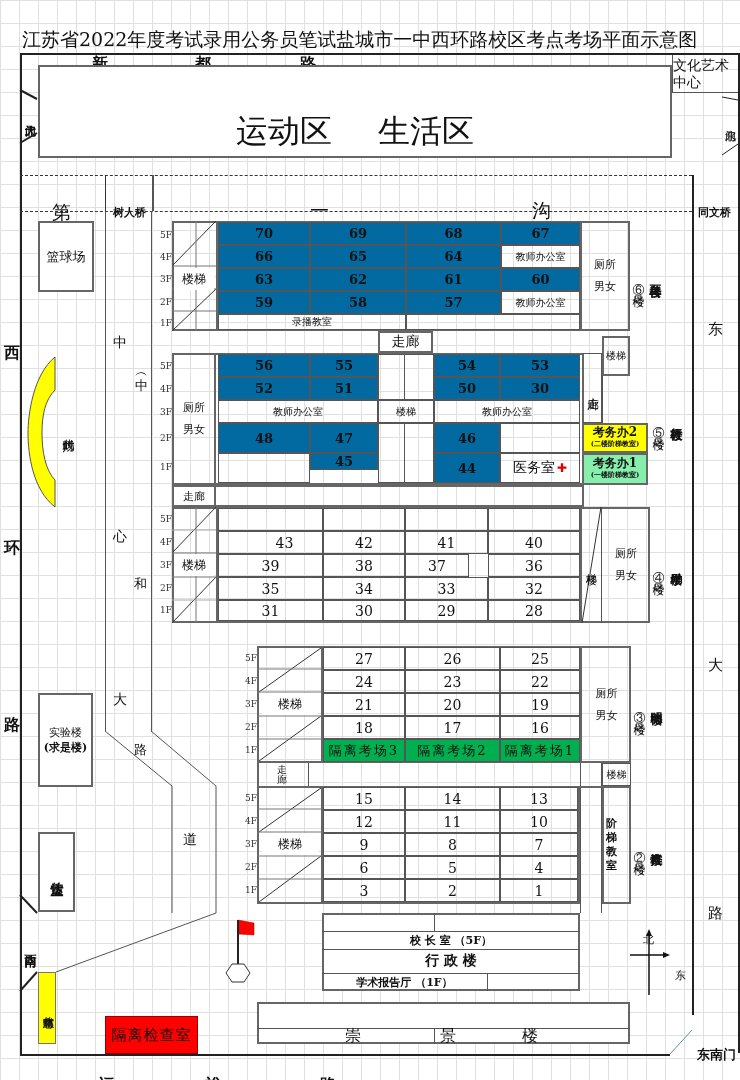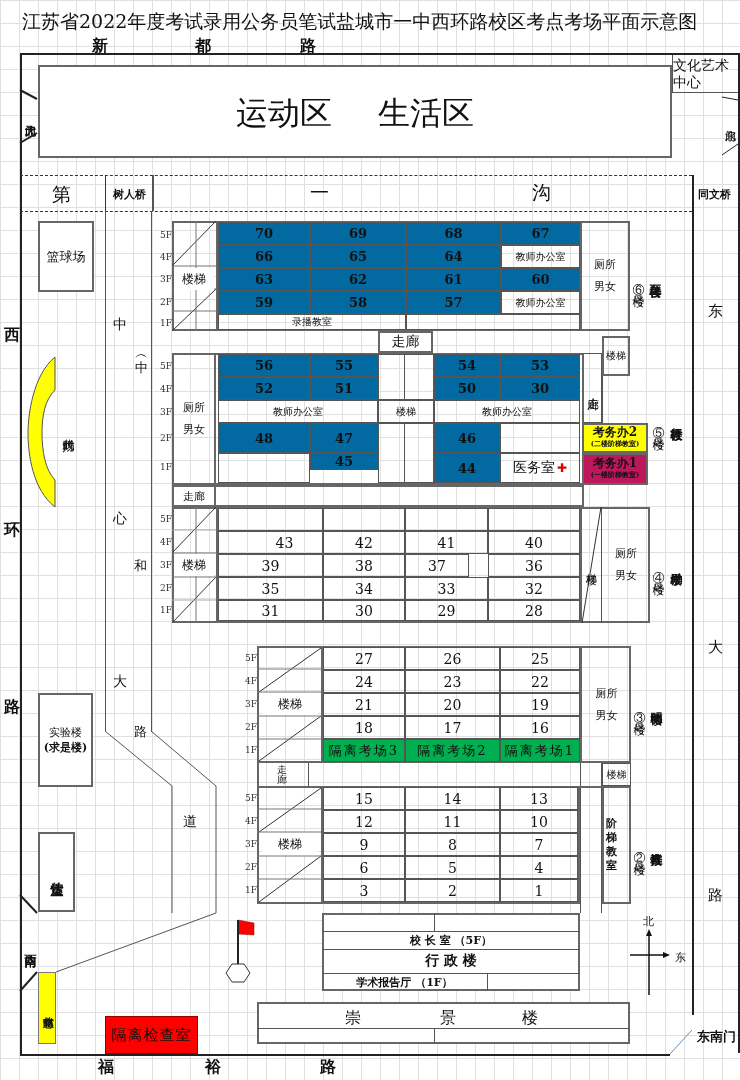--- a/index.html
+++ b/index.html
@@ -13,7 +13,7 @@
     background-size:19px 23px;background-position:0 0;}
   .box{position:absolute;box-sizing:border-box;border:2px solid #666;background:#fff;}
   .c{display:flex;align-items:center;justify-content:center;text-align:left;}
-  .t{position:absolute;white-space:nowrap;}
+  .t{position:absolute;white-space:nowrap;margin-top:18px;}
   .v{writing-mode:vertical-rl;text-orientation:upright;letter-spacing:0;}
   .cell{position:absolute;box-sizing:border-box;border:1px solid #555;display:flex;align-items:center;justify-content:center;font-size:13px;font-weight:bold;}
   .y{background:#0369a1;}

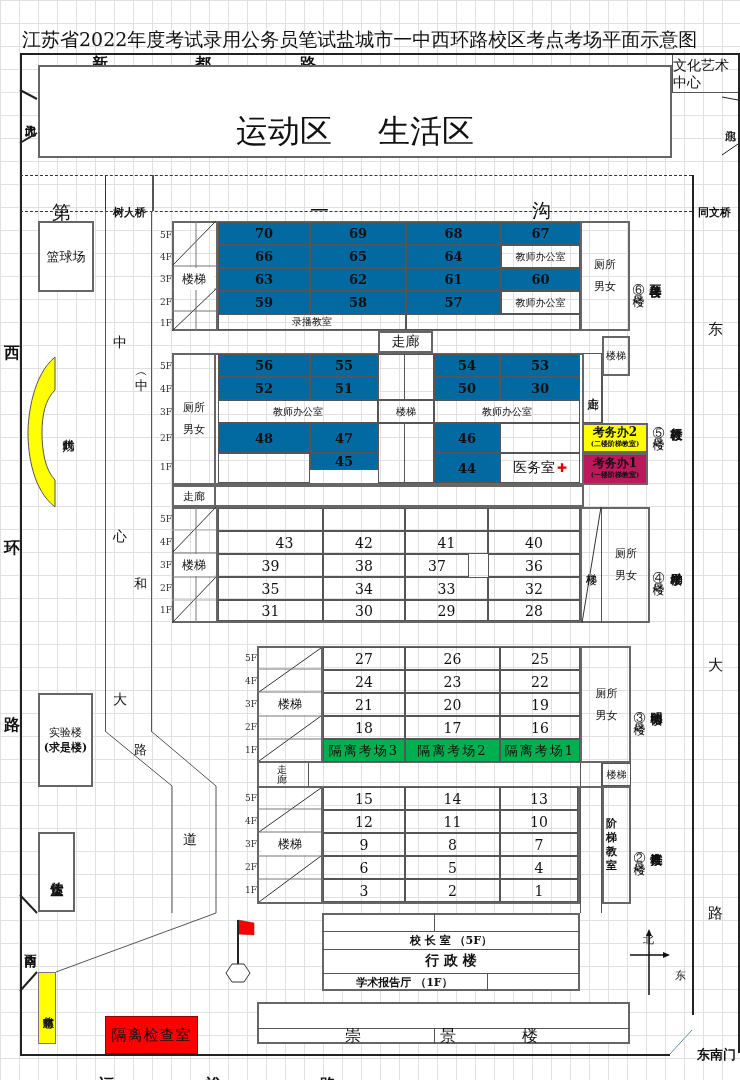--- a/index.html
+++ b/index.html
@@ -205,7 +205,7 @@
   <span class="b" style="font-size:12px;">考务办2</span>
   <span class="b" style="font-size:7px;">(二楼阶梯教室)</span>
 </div>
-<div class="abs c" style="left:582px;top:453px;width:66px;height:32px;background:#be185d;border:2px solid #666;flex-direction:column;line-height:12px;">
+<div class="abs c" style="left:582px;top:453px;width:66px;height:32px;background:#86efac;border:2px solid #666;flex-direction:column;line-height:12px;">
   <span class="b" style="font-size:12px;">考务办1</span>
   <span class="b" style="font-size:7px;">(一楼阶梯教室)</span>
 </div>

